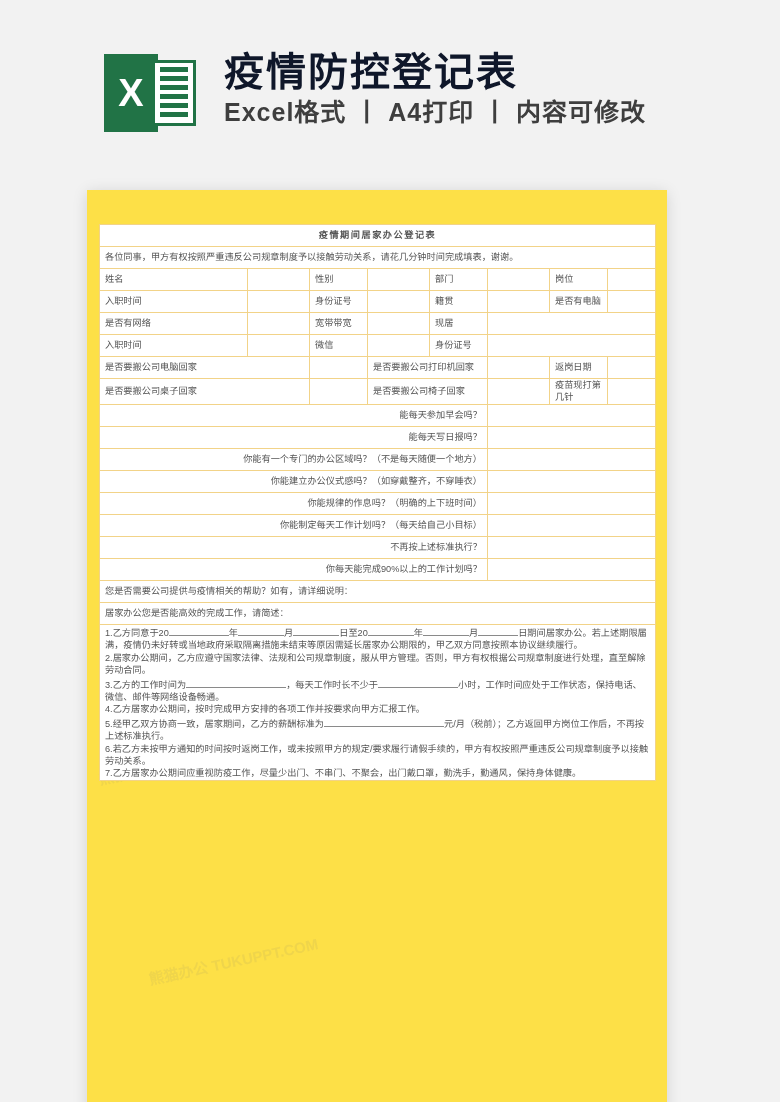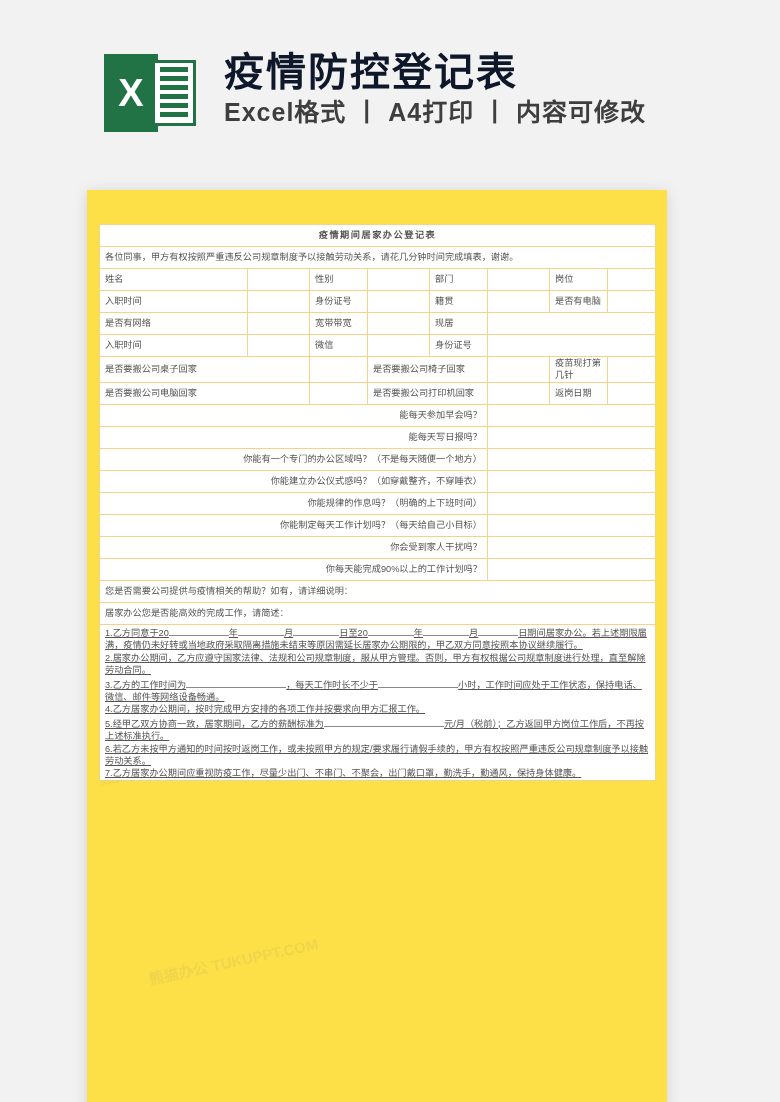--- a/index.html
+++ b/index.html
@@ -202,21 +202,21 @@
         </tr>
 
         <tr>
+          <td class="ctr" colspan="2">是否要搬公司电脑回家</td>
+          <td></td>
+          <td class="ctr" colspan="2">是否要搬公司打印机回家</td>
+          <td></td>
+          <td class="ctr">返岗日期</td>
+          <td></td>
+        </tr>
+
+        <tr>
           <td class="ctr cream" colspan="2">是否要搬公司桌子回家</td>
           <td class="cream"></td>
           <td class="ctr cream" colspan="2">是否要搬公司椅子回家</td>
           <td class="cream"></td>
           <td class="ctr cream">疫苗现打第几针</td>
           <td class="cream"></td>
-        </tr>
-
-        <tr>
-          <td class="ctr" colspan="2">是否要搬公司电脑回家</td>
-          <td></td>
-          <td class="ctr" colspan="2">是否要搬公司打印机回家</td>
-          <td></td>
-          <td class="ctr">返岗日期</td>
-          <td></td>
         </tr>
 
         <tr>

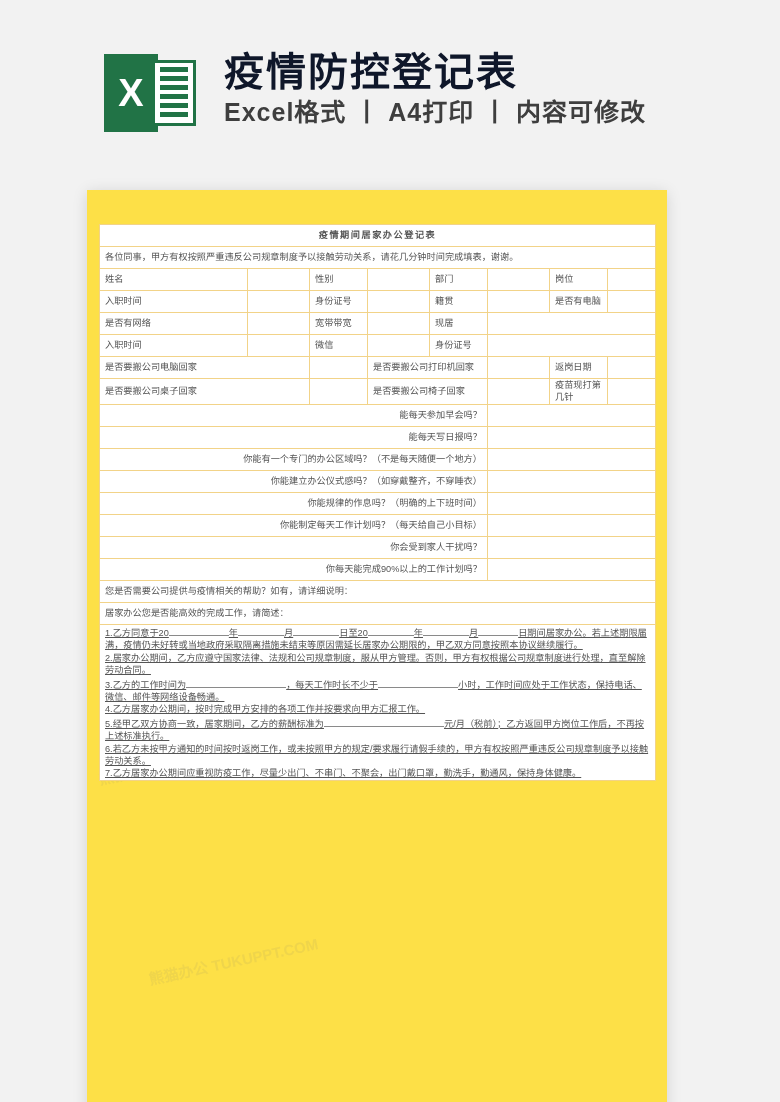--- a/index.html
+++ b/index.html
@@ -244,7 +244,7 @@
           <td class="cream" colspan="3"></td>
         </tr>
         <tr>
-          <td class="qn" colspan="5">你会受到家人干扰吗？</td>
+          <td class="qn" colspan="5">不再按上述标准执行？</td>
           <td colspan="3"></td>
         </tr>
         <tr>

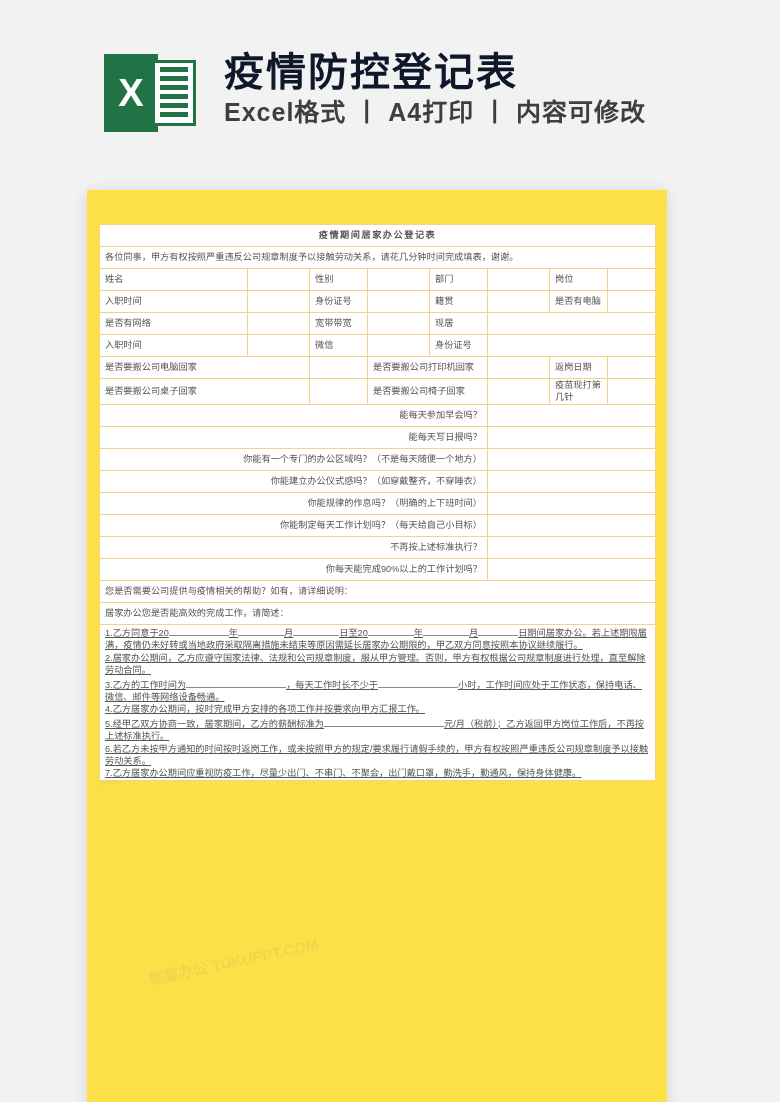--- a/index.html
+++ b/index.html
@@ -88,7 +88,7 @@
     height:212px;vertical-align:top;padding:6px 8px 6px 6px;
     line-height:1.78;font-size:8.6px;color:#555;
   }
-  .terms p{margin:0;text-decoration:underline;}
+  .terms p{margin:0;}
   .ul{
     display:inline-block;border-bottom:1px solid #8a8a8a;
     vertical-align:baseline;height:10px;

